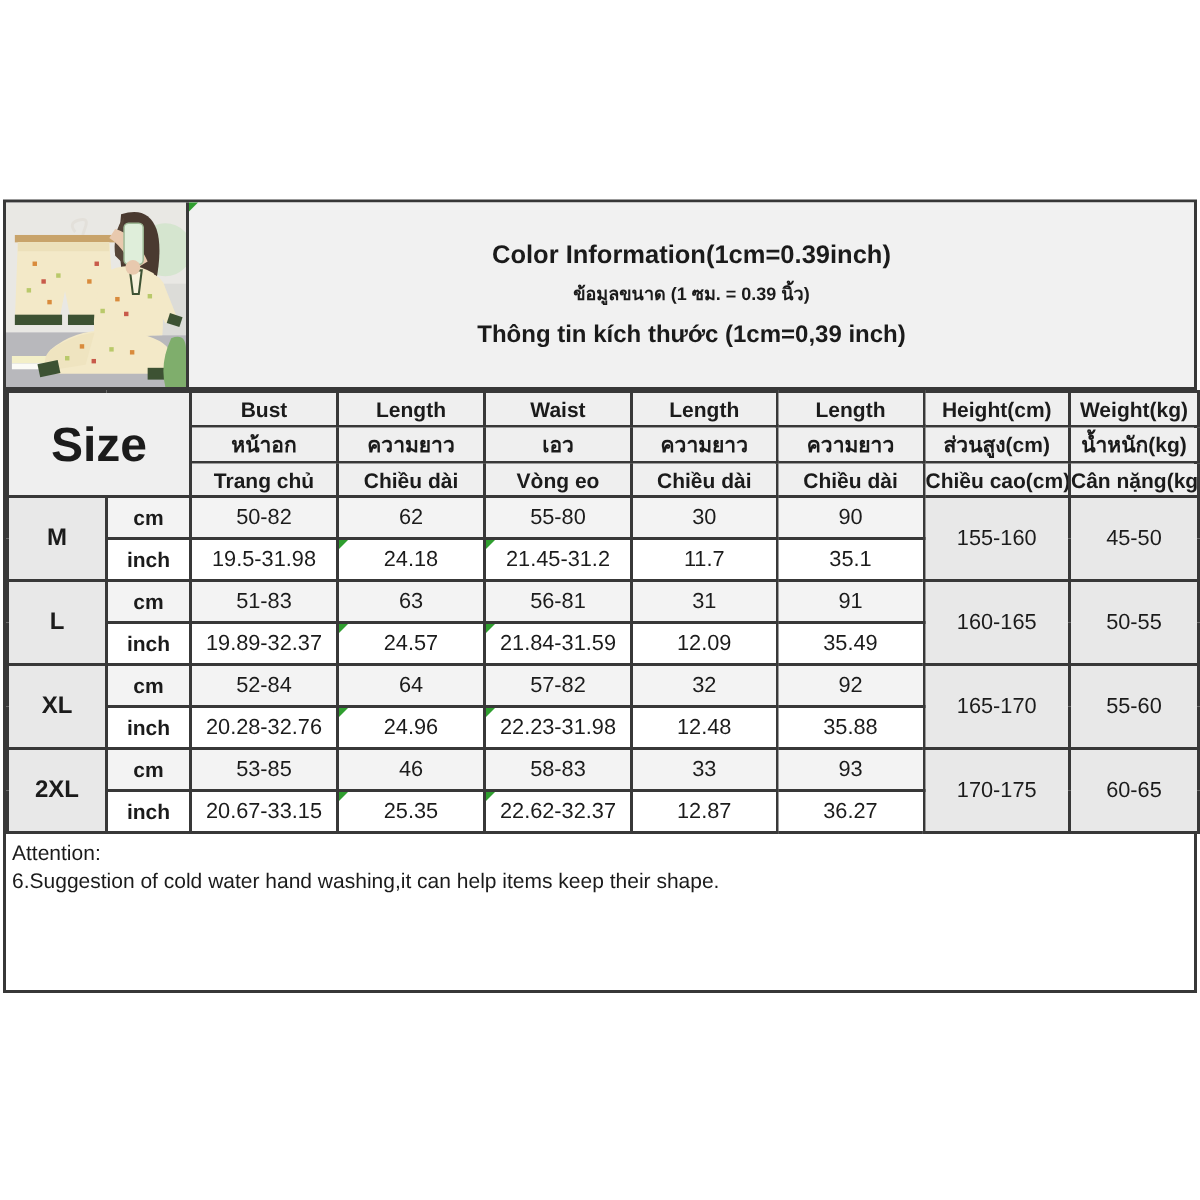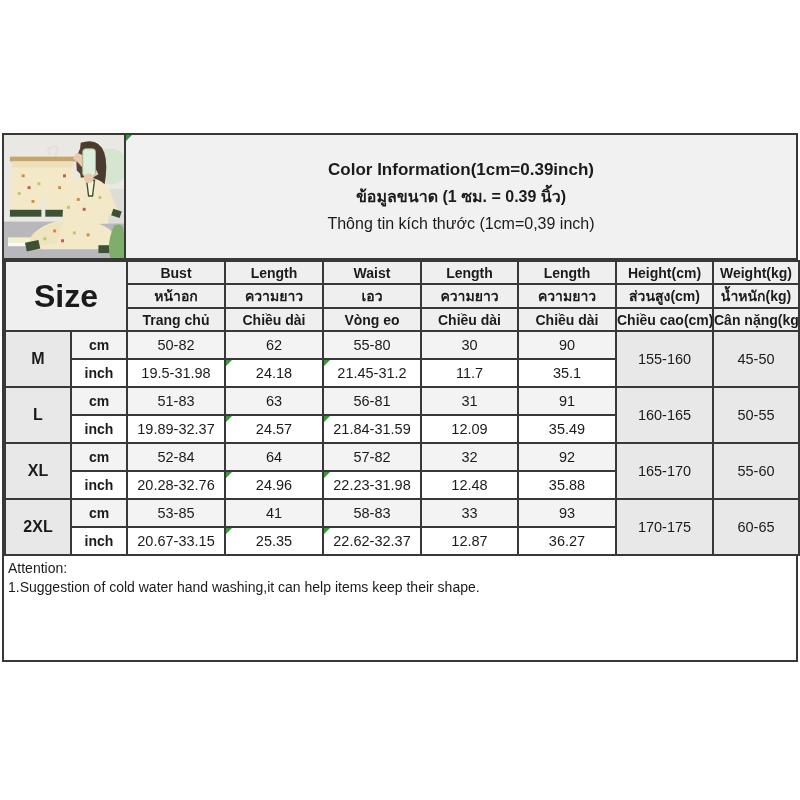--- a/index.html
+++ b/index.html
@@ -15,7 +15,7 @@
   .title-cell { flex:1; background:#f1f1f1; display:flex; flex-direction:column;
     align-items:center; justify-content:center; text-align:center; position:relative; }
   .title-line1 { font-size:17px; font-weight:bold; line-height:27px; }
-  .title-line2 { font-size:16px; font-weight:bold; line-height:27px; }
+  .title-line2 { font-size:12px; font-weight:bold; line-height:27px; }
   .title-line3 { font-size:16px; font-weight:normal; line-height:27px; }
 
   

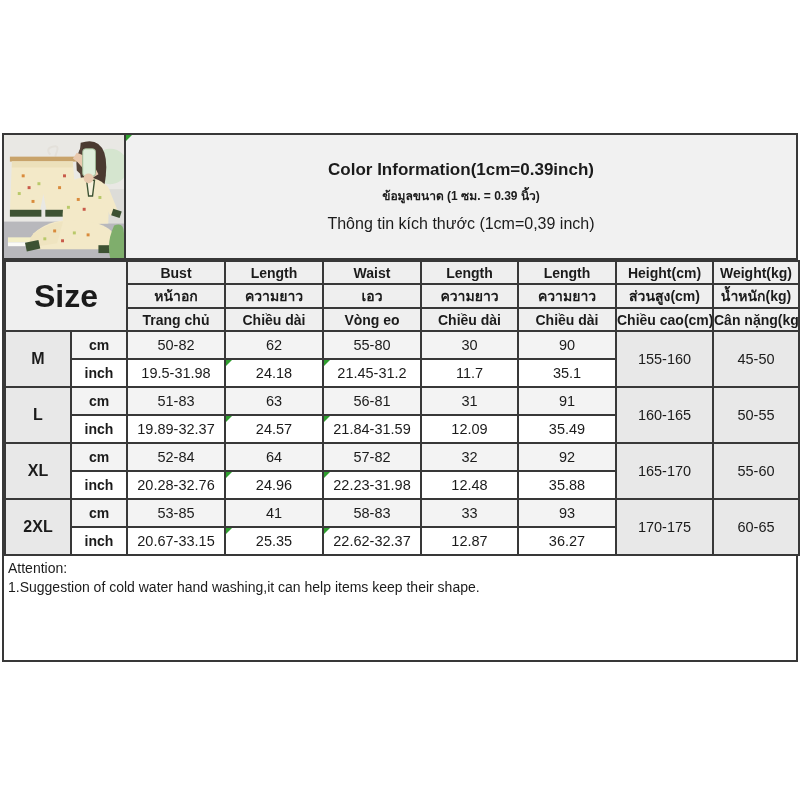--- a/index.html
+++ b/index.html
@@ -16,7 +16,7 @@
     align-items:center; justify-content:center; text-align:center; position:relative; }
   .title-line1 { font-size:17px; font-weight:bold; line-height:27px; }
   .title-line2 { font-size:12px; font-weight:bold; line-height:27px; }
-  .title-line3 { font-size:16px; font-weight:normal; line-height:27px; }
+  .title-line3 { font-size:16px; font-weight:bold; line-height:27px; }
 
   
   table.size-table { border-collapse:collapse; table-layout:fixed; width:100%; }

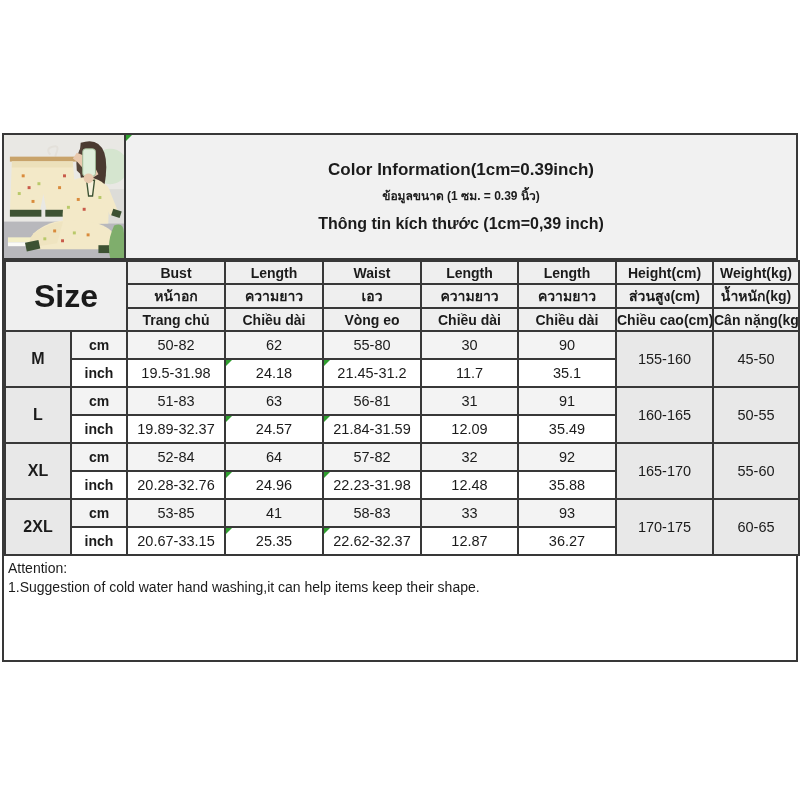--- a/index.html
+++ b/index.html
@@ -224,7 +224,7 @@
       <th rowspan="2" class="size-label">2XL</th>
       <td class="unit">cm</td>
       <td class="val">53-85</td>
-      <td class="val">41</td>
+      <td class="val">46</td>
       <td class="val">58-83</td>
       <td class="val">33</td>
       <td class="val">93</td>

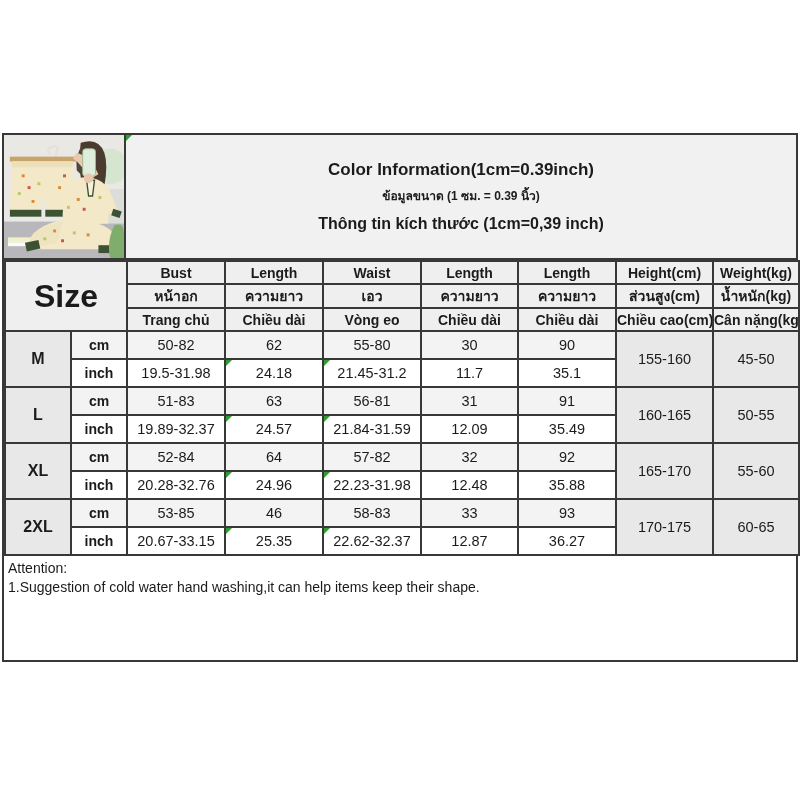--- a/index.html
+++ b/index.html
@@ -244,7 +244,7 @@
 
   <div class="attention">
     <div>Attention:</div>
-    <div>1.Suggestion of cold water hand washing,it can help items keep their shape.</div>
+    <div>6.Suggestion of cold water hand washing,it can help items keep their shape.</div>
   </div>
 
 </div>

